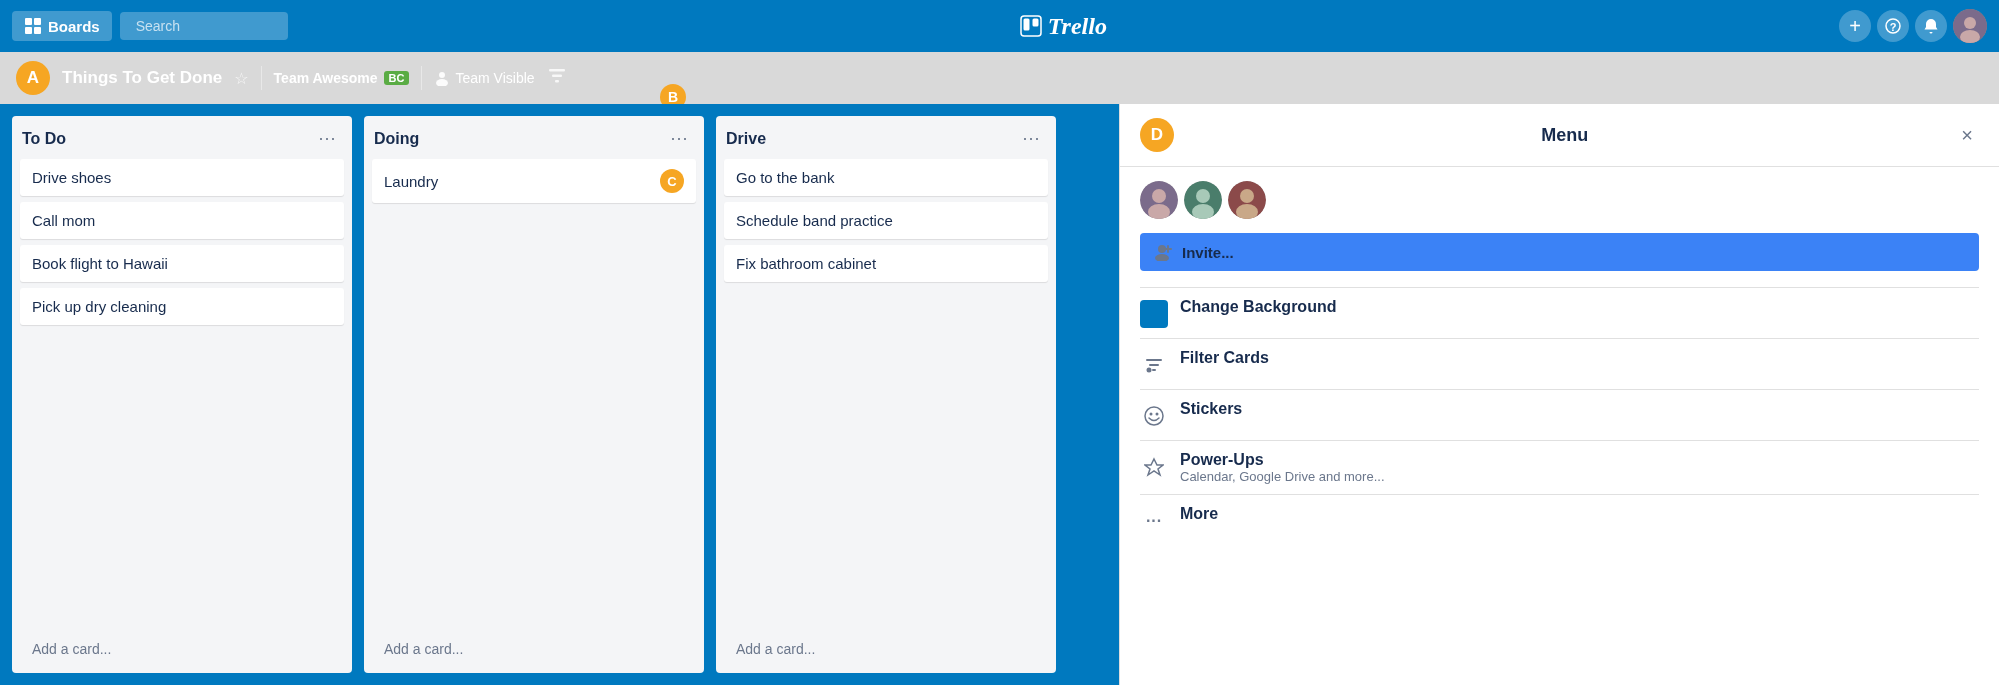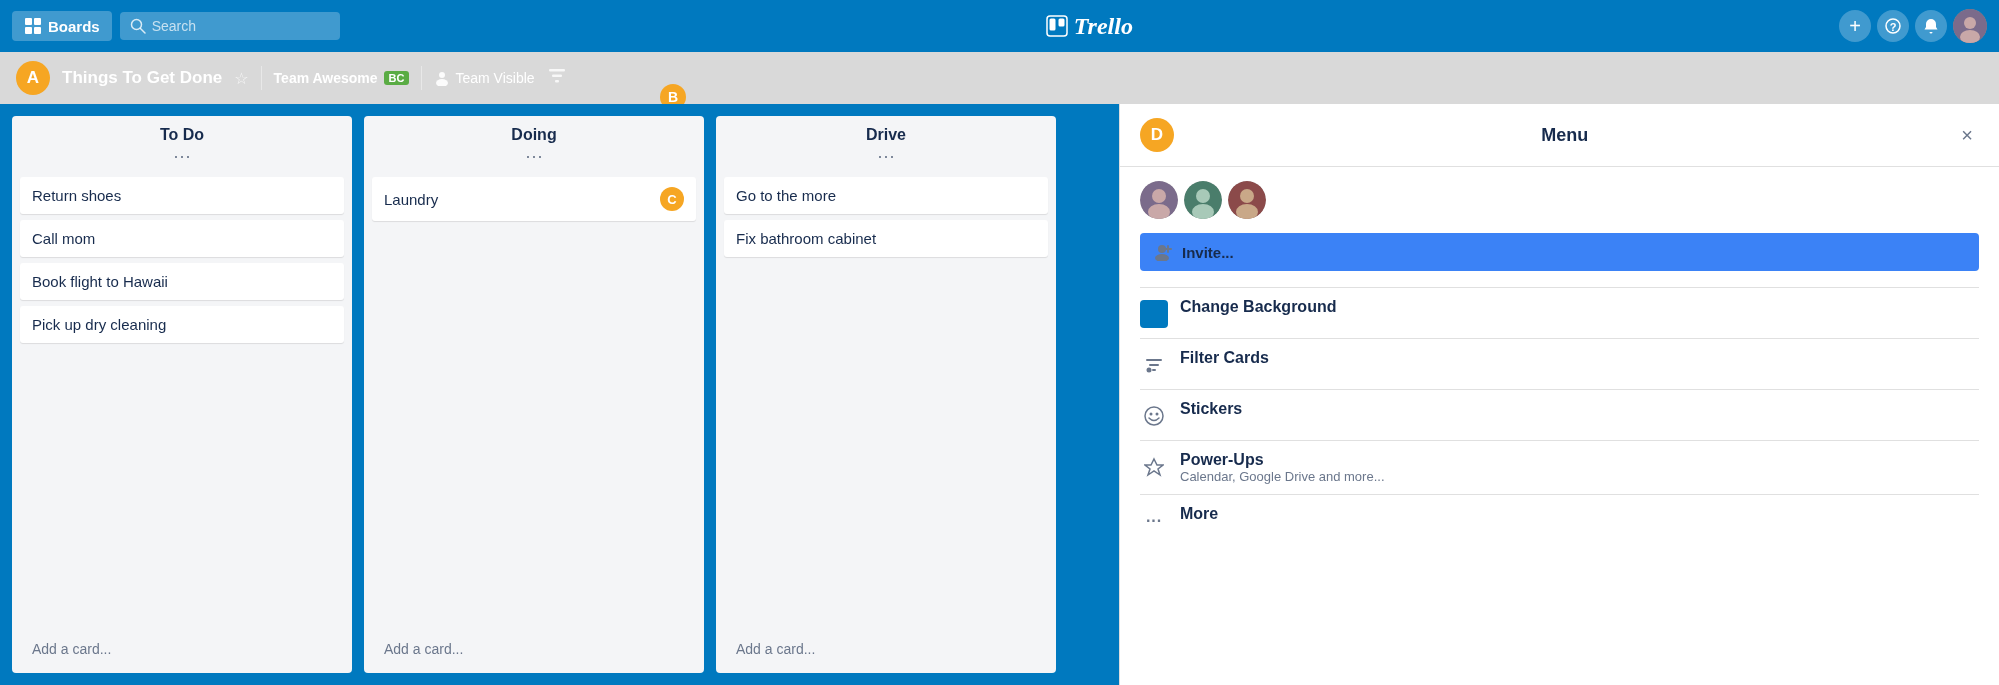--- a/index.html
+++ b/index.html
@@ -32,7 +32,7 @@
       border: none;
       border-radius: 4px;
       padding: 6px 10px;
-      width: 220px;
+      width: 168px;
       color: #fff;
       font-size: 14px;
       display: flex;

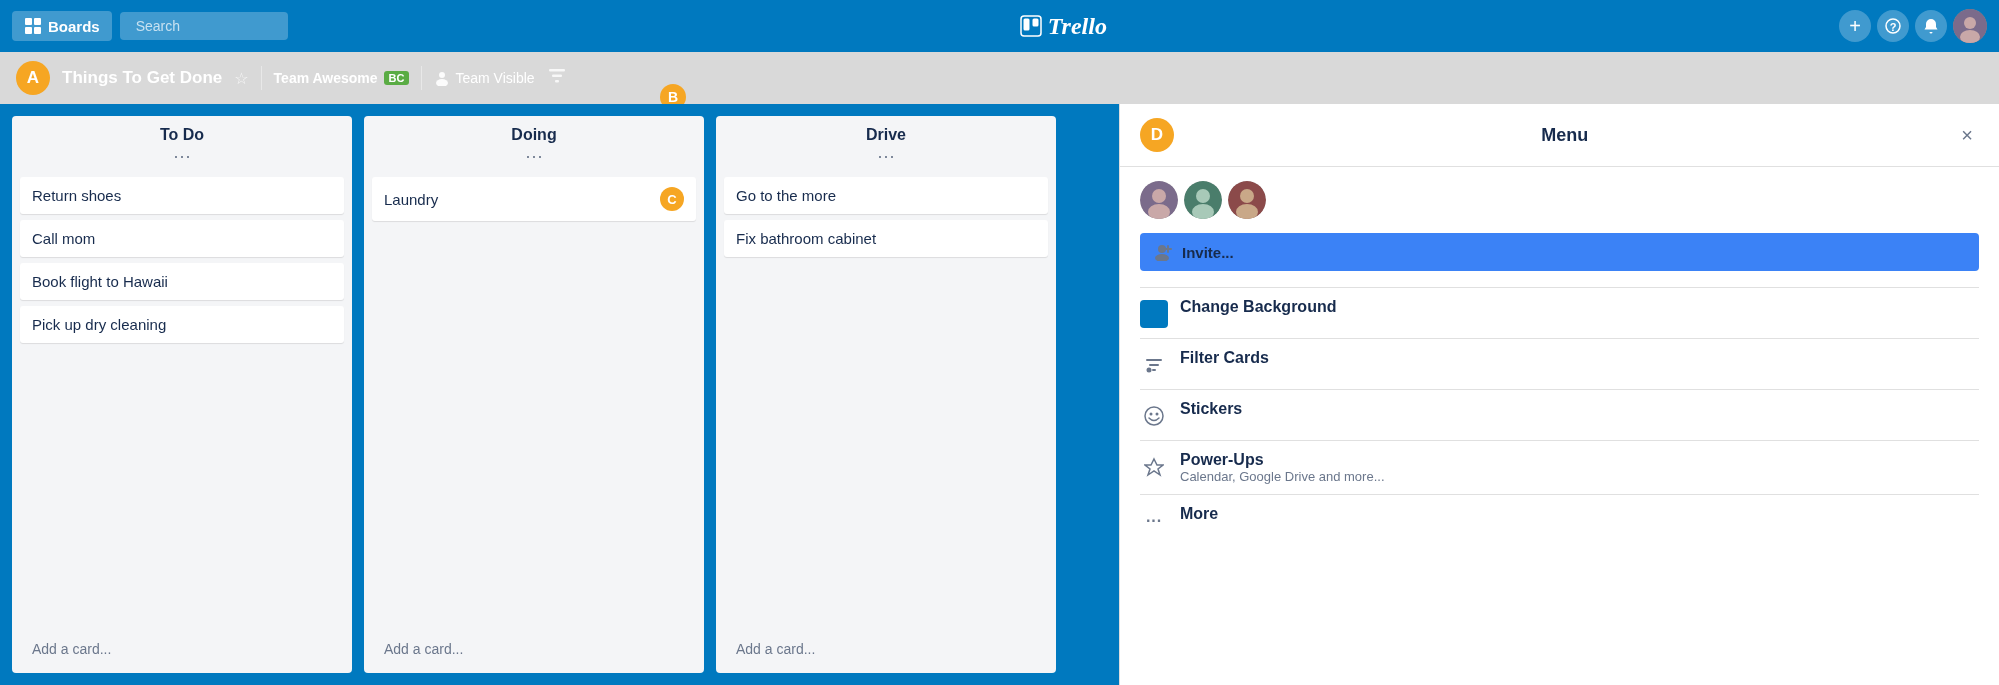--- a/index.html
+++ b/index.html
@@ -185,7 +185,6 @@
       font-weight: 700;
       font-size: 16px;
       color: #172b4d;
-      flex-direction: column;
     }
     .list-menu-btn {
       background: transparent;

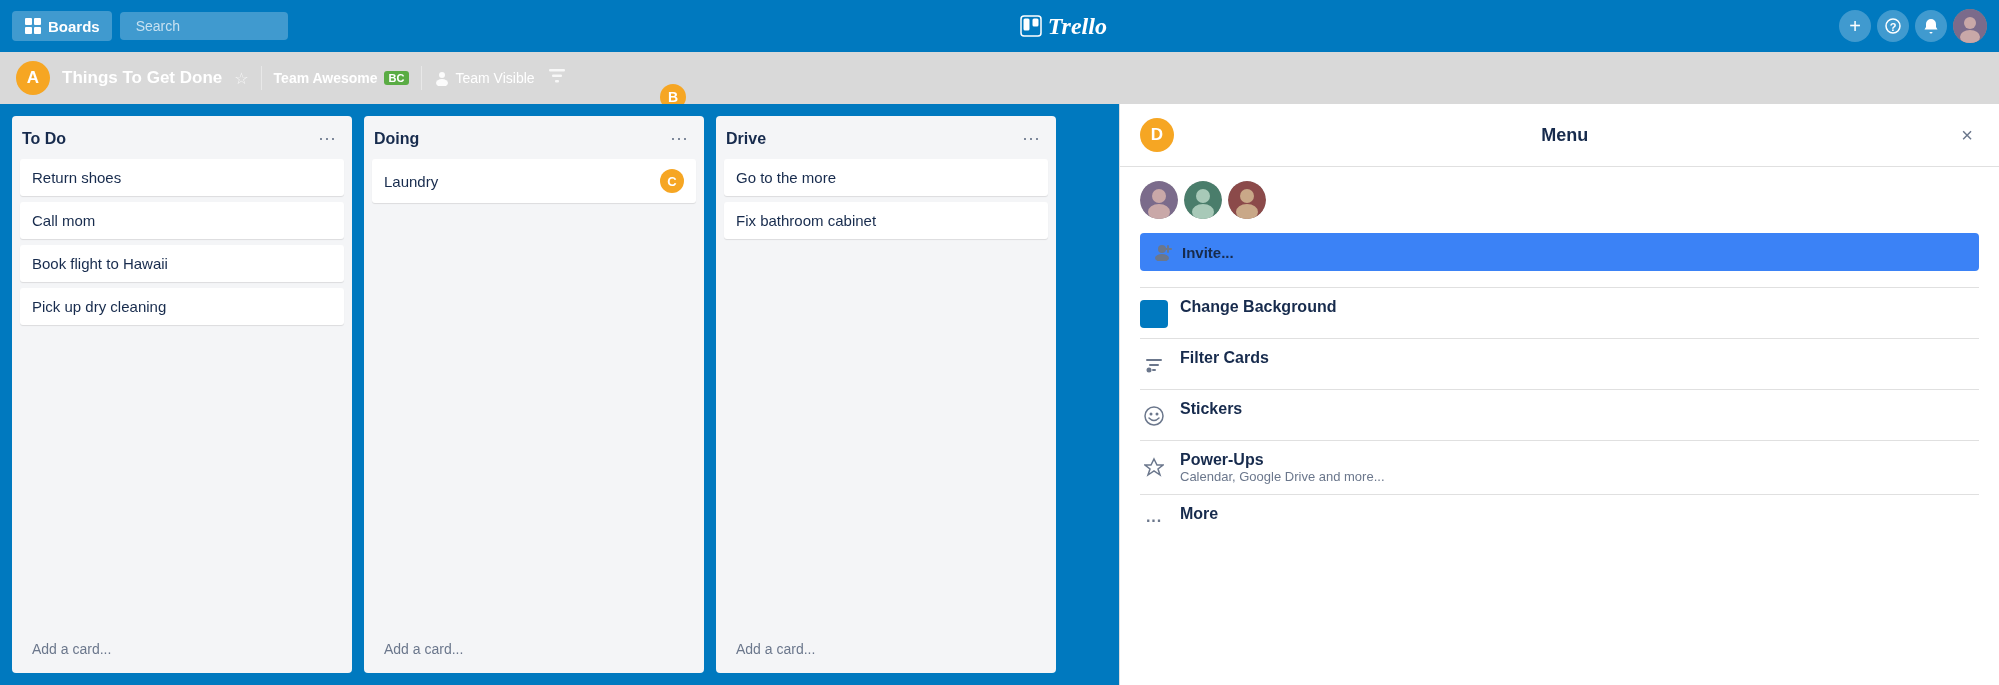--- a/index.html
+++ b/index.html
@@ -447,7 +447,7 @@
     </div>
     <div class="list-cards">
       <div class="card">
-        <span>Return shoes</span>
+        <span>Drive shoes</span>
       </div>
       <div class="card">
         <span>Call mom</span>

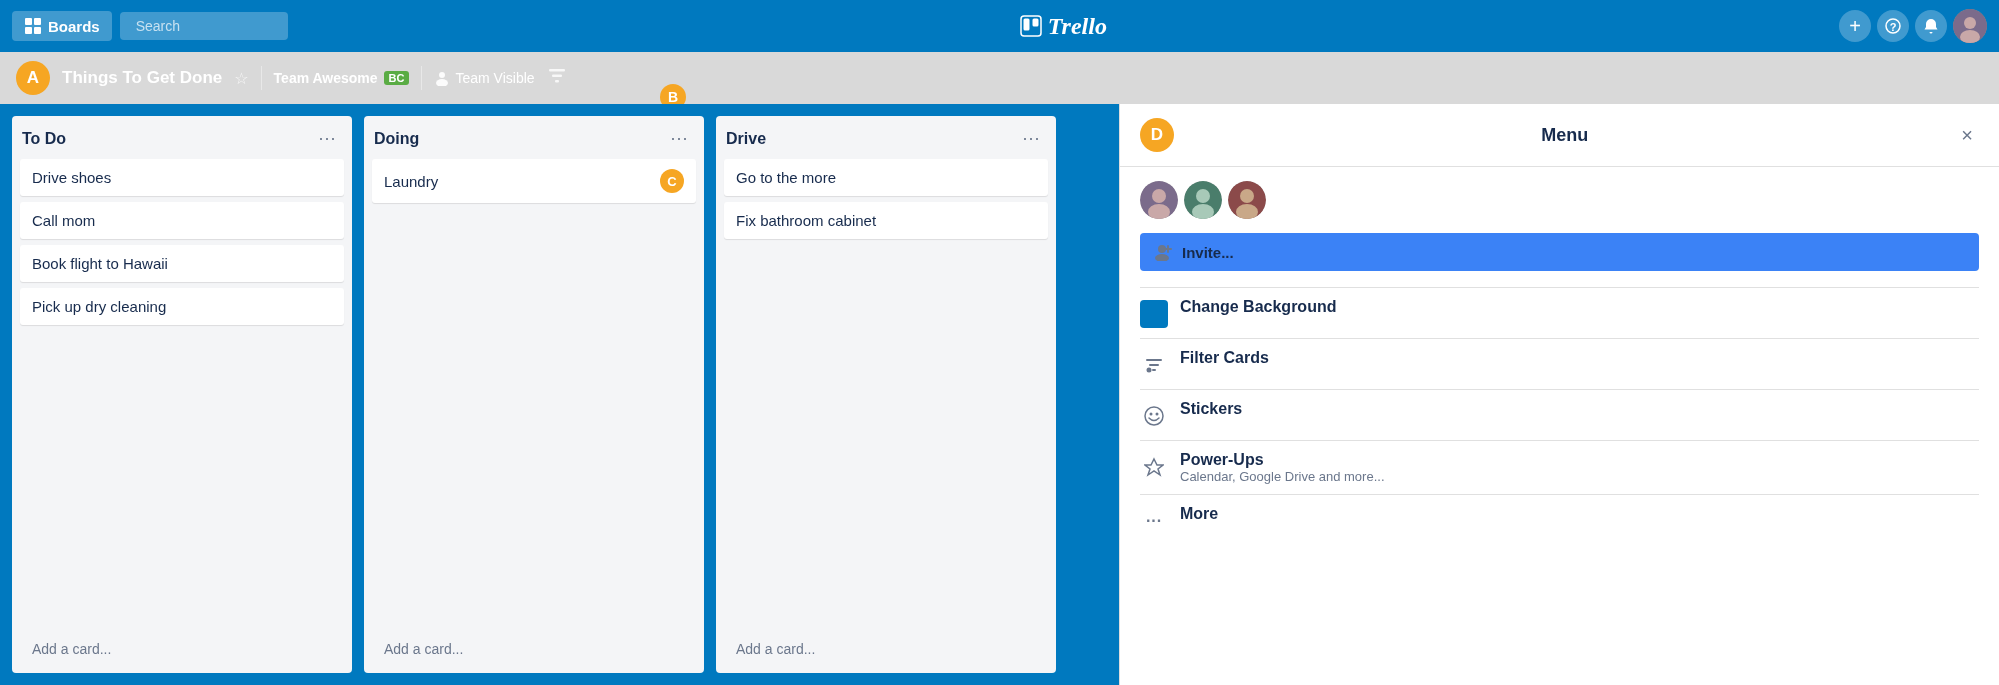--- a/index.html
+++ b/index.html
@@ -483,7 +483,7 @@
     </div>
     <div class="list-cards">
       <div class="card">
-        <span>Go to the more</span>
+        <span>Go to the bank</span>
       </div>
       <div class="card">
         <span>Fix bathroom cabinet</span>

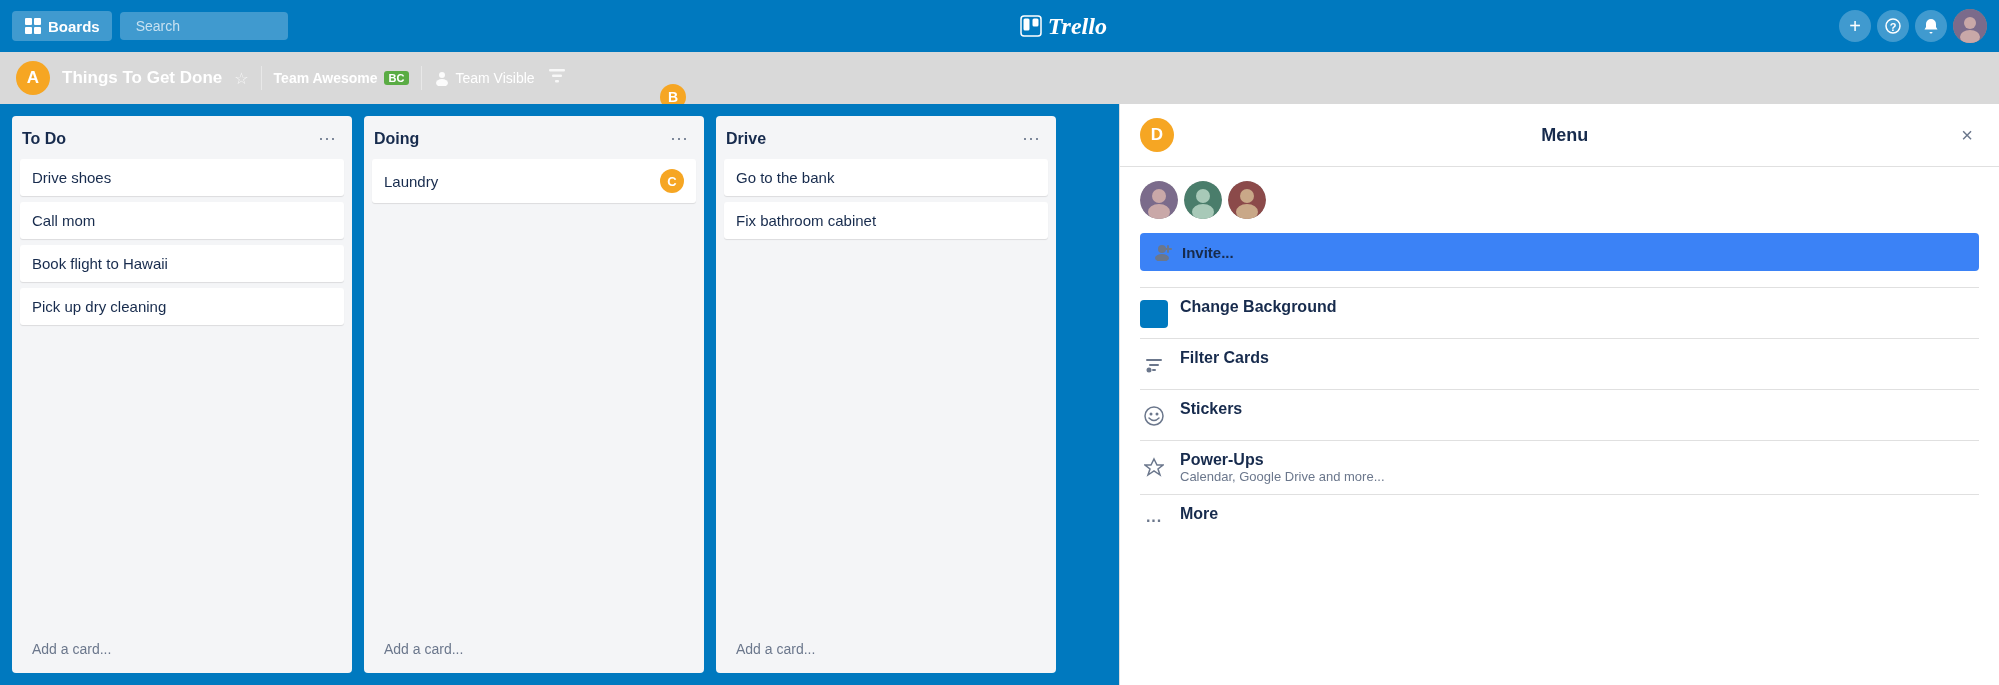--- a/index.html
+++ b/index.html
@@ -486,6 +486,9 @@
         <span>Go to the bank</span>
       </div>
       <div class="card">
+        <span>Schedule band practice</span>
+      </div>
+      <div class="card">
         <span>Fix bathroom cabinet</span>
       </div>
     </div>

